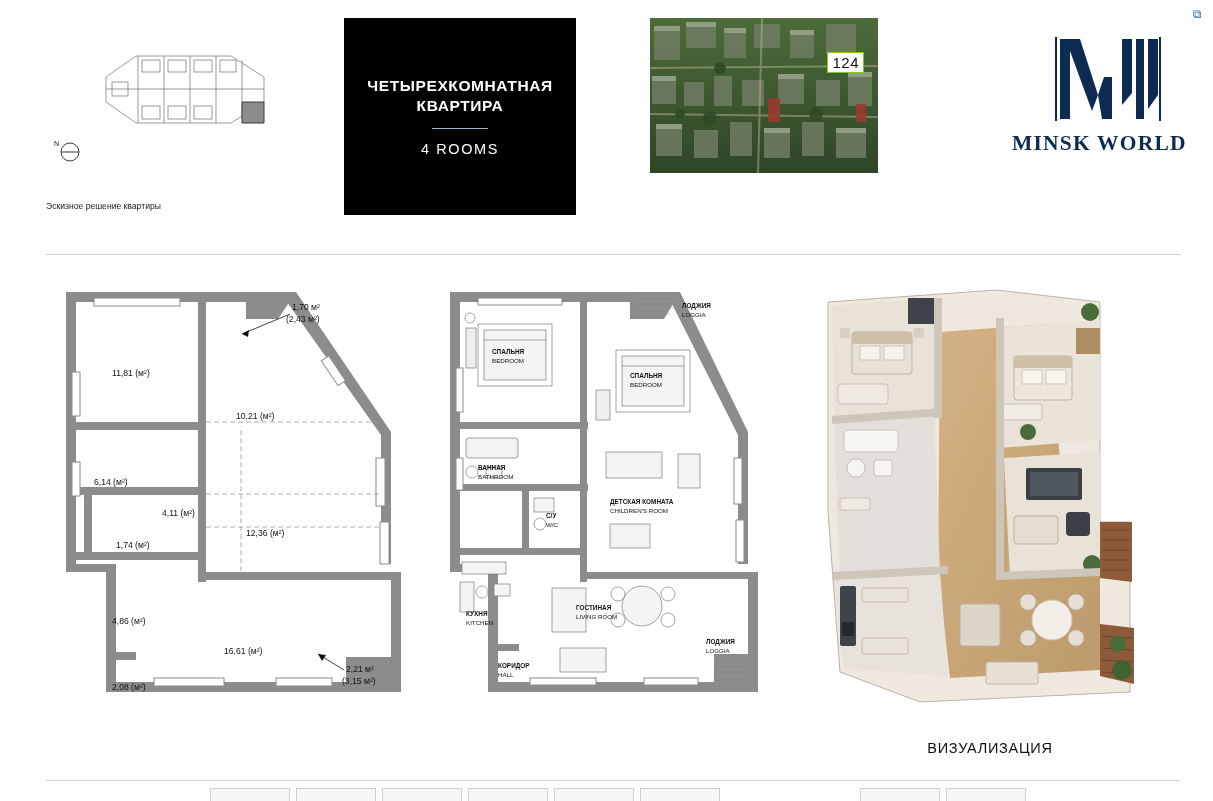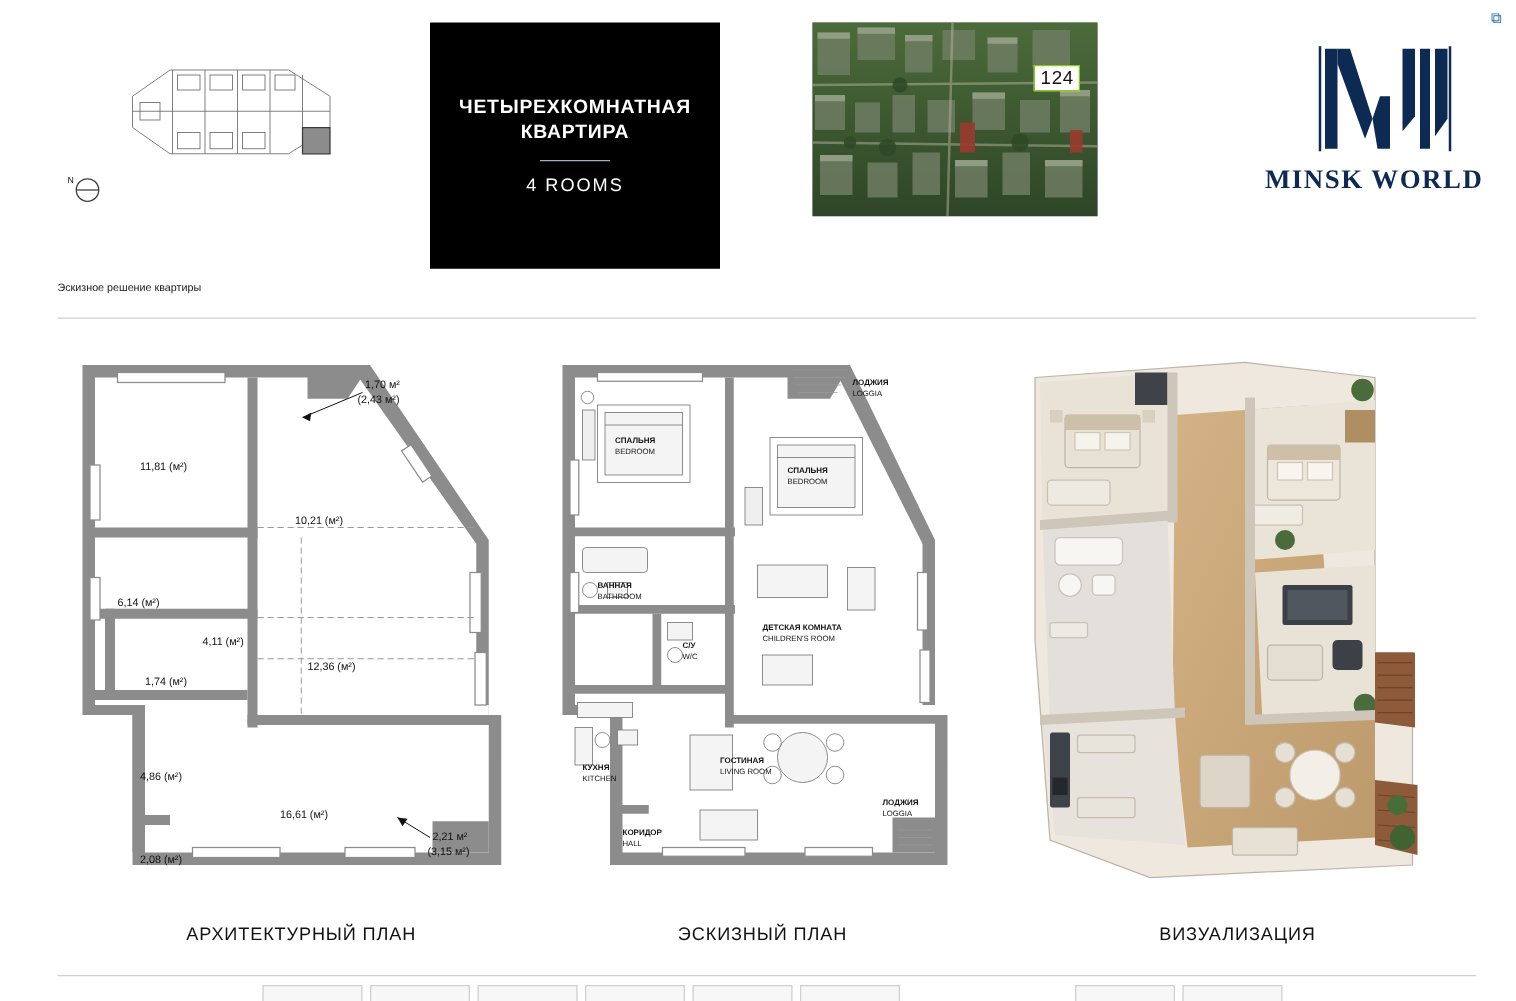--- a/index.html
+++ b/index.html
@@ -115,7 +115,6 @@
     font-size: 8.4px;
     line-height: 1.45;
     color: #1b1b1b;
-    margin-top: 24px;
   }
   .notes .n-title { font-size: 8.6px; margin-bottom: 3px; }
   .rule {

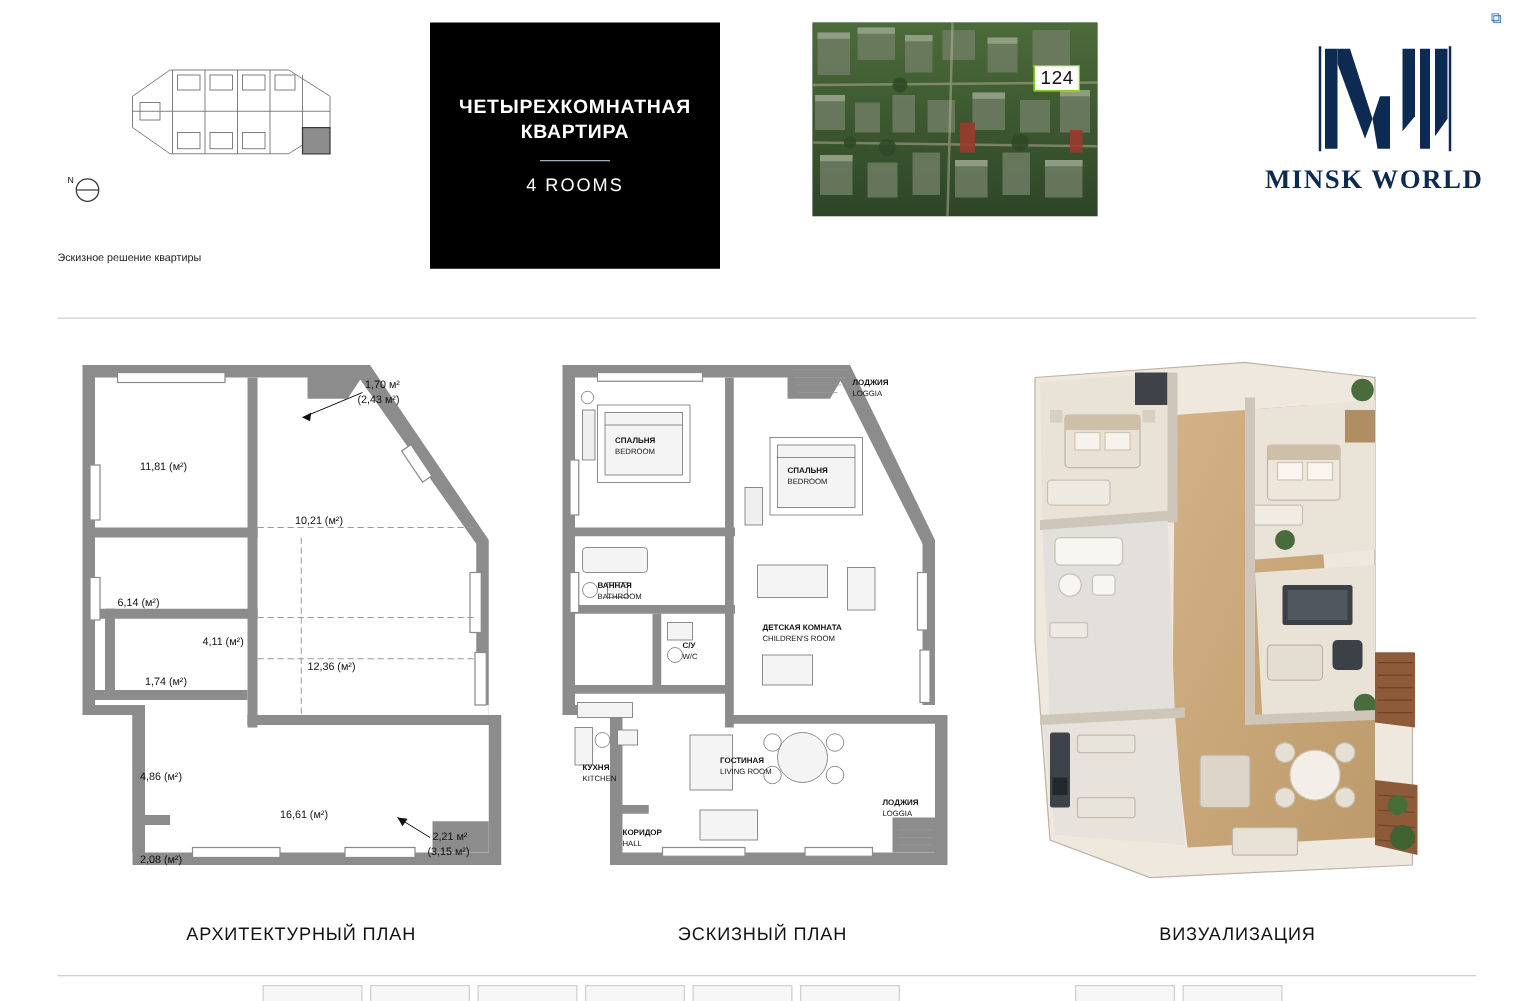--- a/index.html
+++ b/index.html
@@ -384,7 +384,6 @@
         <polygon points="272,382 280,383 276,389" fill="#111" stroke="none"></polygon>
       </g>
     </svg>
-    <div class="caption">АРХИТЕКТУРНЫЙ ПЛАН</div>
   </div>
 
   <div class="col c2">

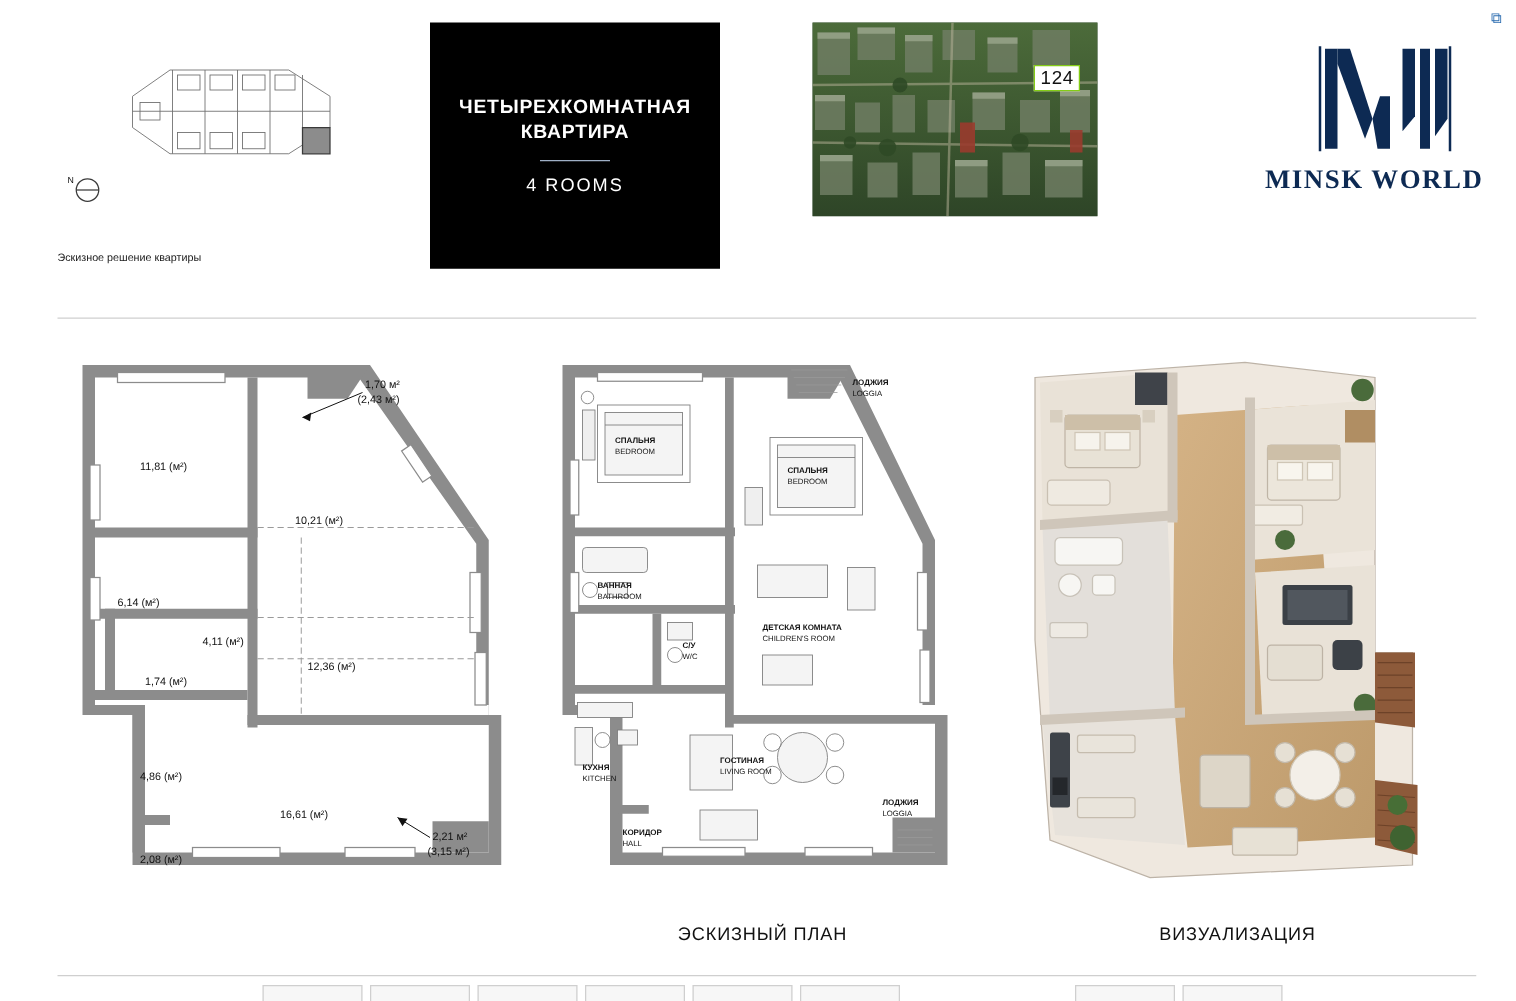--- a/index.html
+++ b/index.html
@@ -500,7 +500,6 @@
       <text class="roomTxt" x="276" y="372">ЛОДЖИЯ</text>
       <text class="roomTxt2" x="276" y="381">LOGGIA</text>
     </svg>
-    <div class="caption">ЭСКИЗНЫЙ ПЛАН</div>
   </div>
 
   <div class="col c3">

